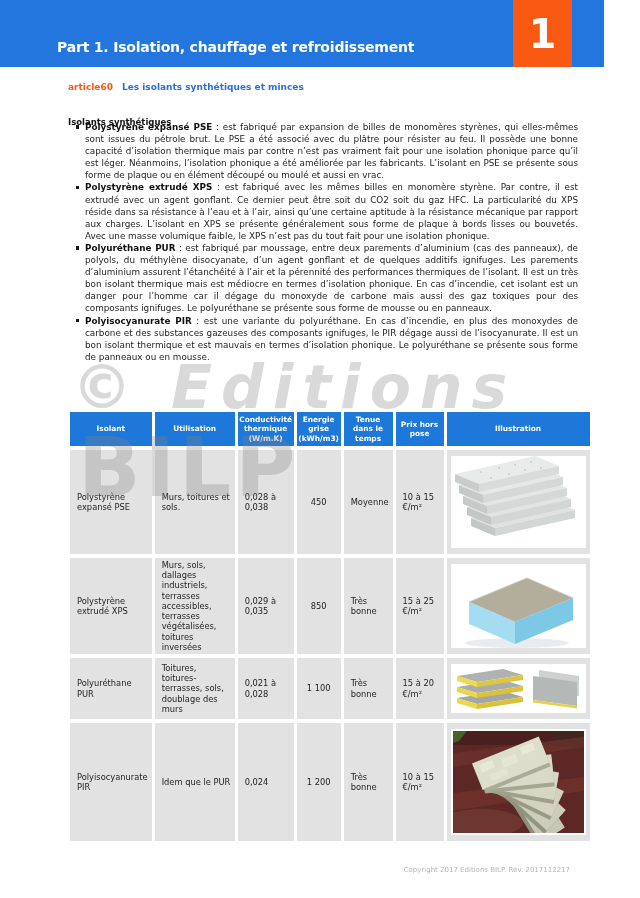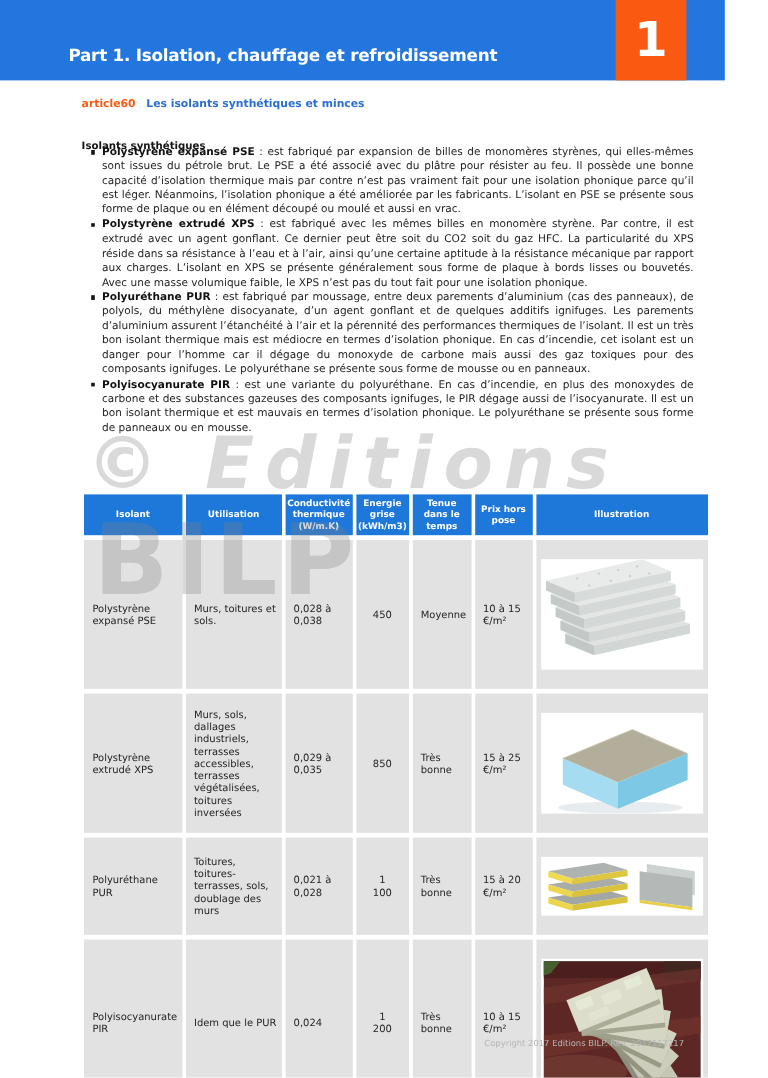--- a/index.html
+++ b/index.html
@@ -38,7 +38,7 @@
   table{border-collapse:separate;border-spacing:3px 4px;table-layout:fixed;}
   th{background:var(--table-header-blue);color:#fff;font-size:7.4px;font-weight:bold;text-align:center;vertical-align:middle;padding:1px;line-height:9.2px;overflow:hidden;}
   td{background:var(--cell-gray);font-size:8.3px;line-height:10.2px;vertical-align:middle;padding:2px 4px 2px 7px;color:#242424;overflow:hidden;}
-  td.num{text-align:center;padding:12px;margin-top:15px;}
+  td.num{text-align:center;padding:2px;margin-top:15px;}
   td.illus{padding:0;background:var(--cell-gray);}
   .imgbox{background:#fff;margin:4px auto;display:flex;align-items:center;justify-content:center;overflow:hidden;}
   tr.r-head{height:34px;}

